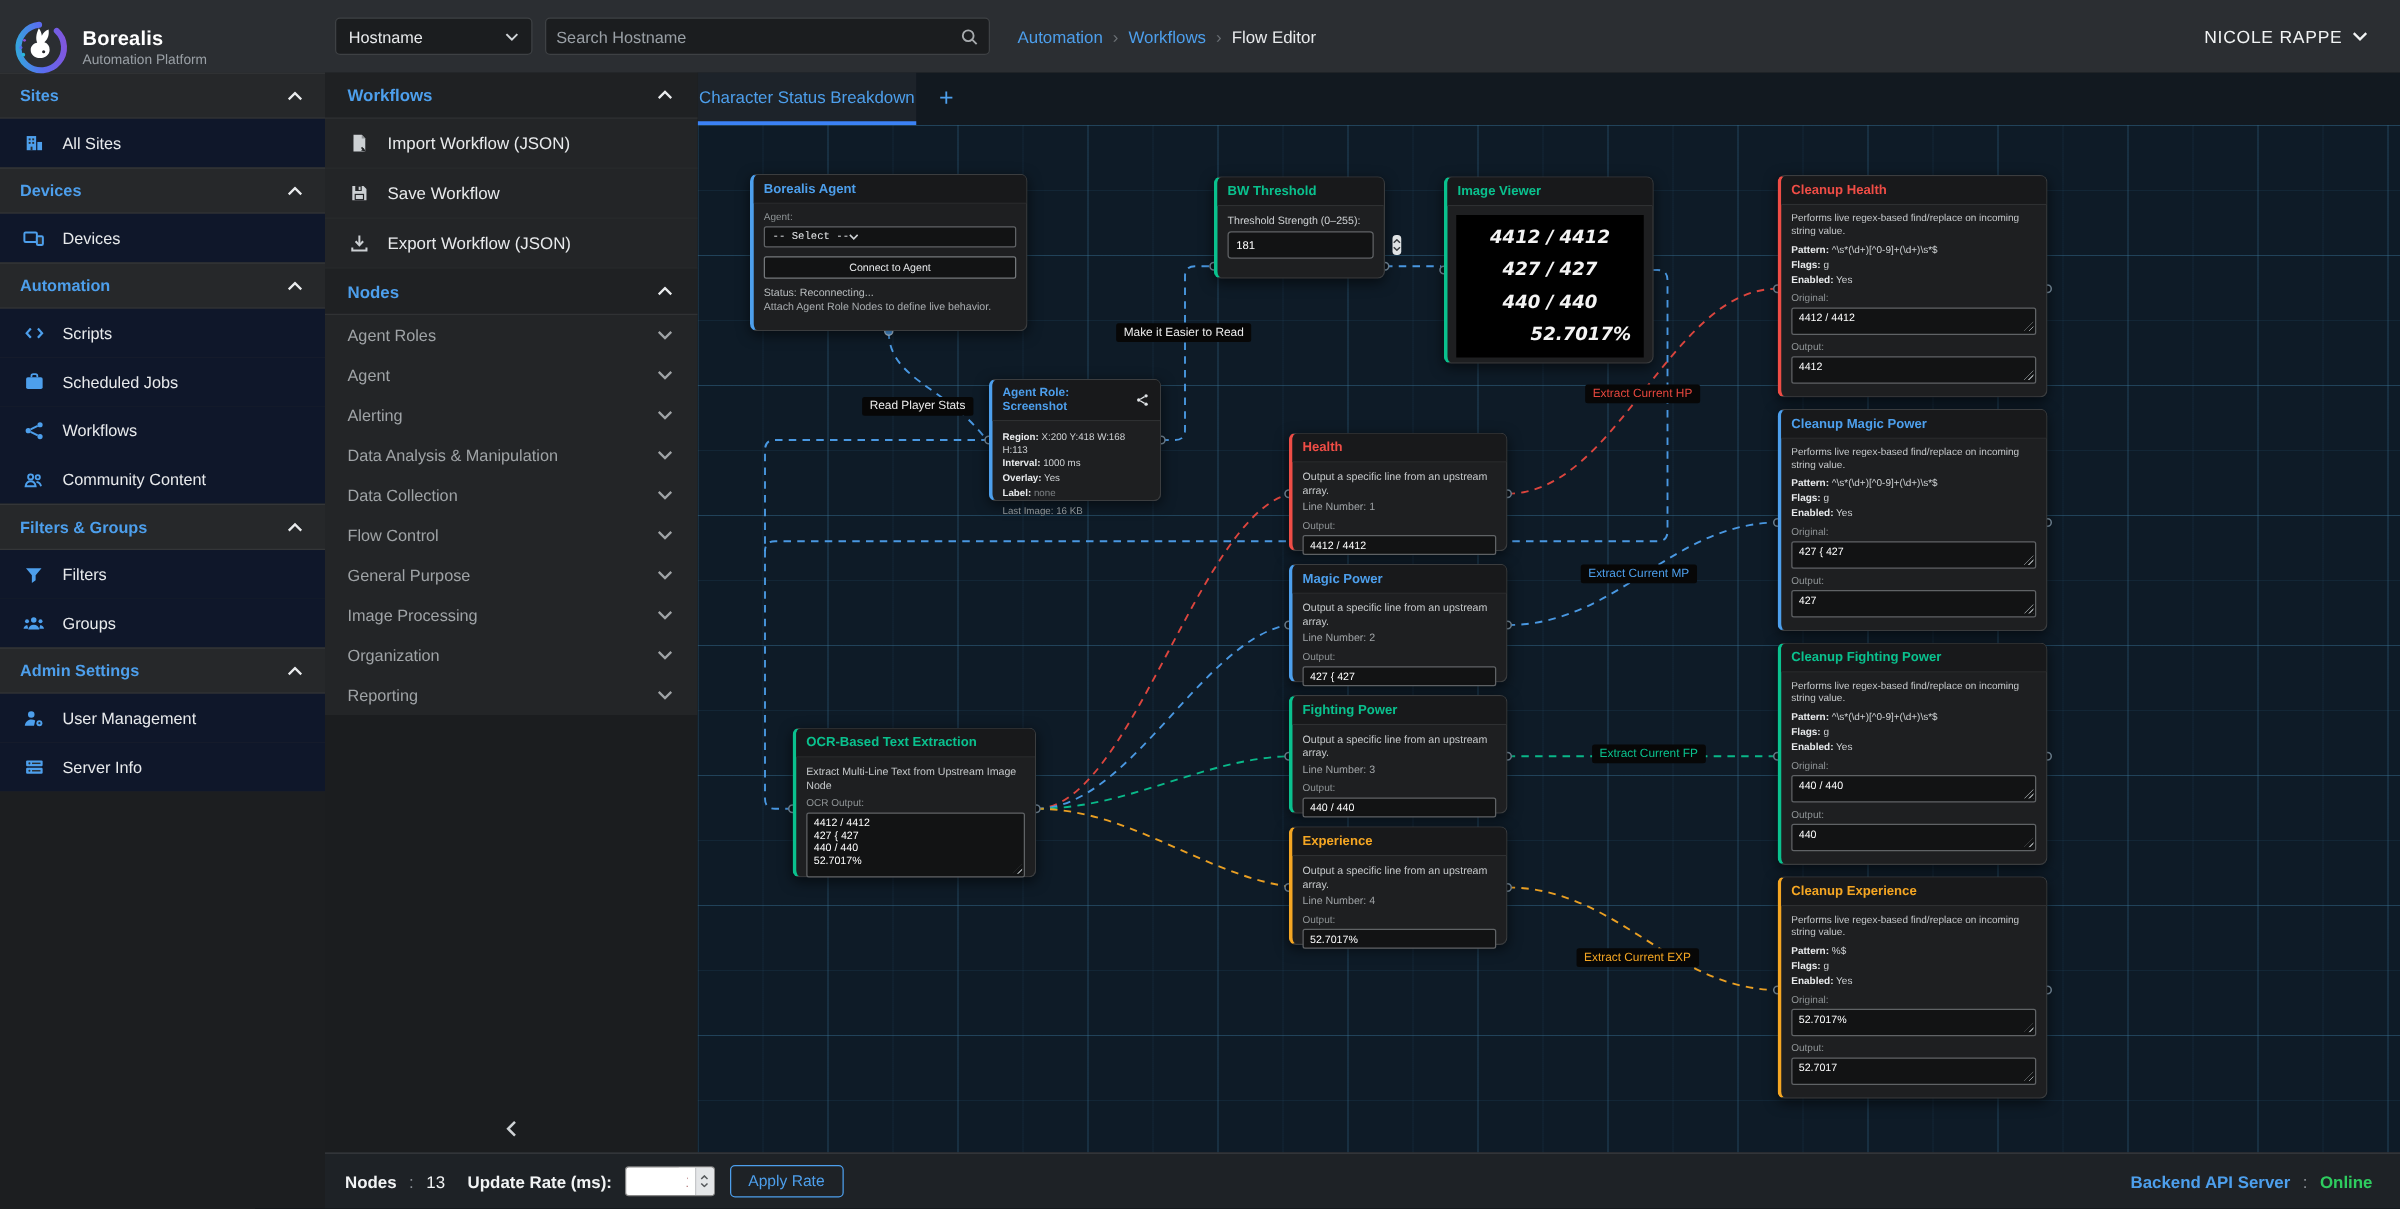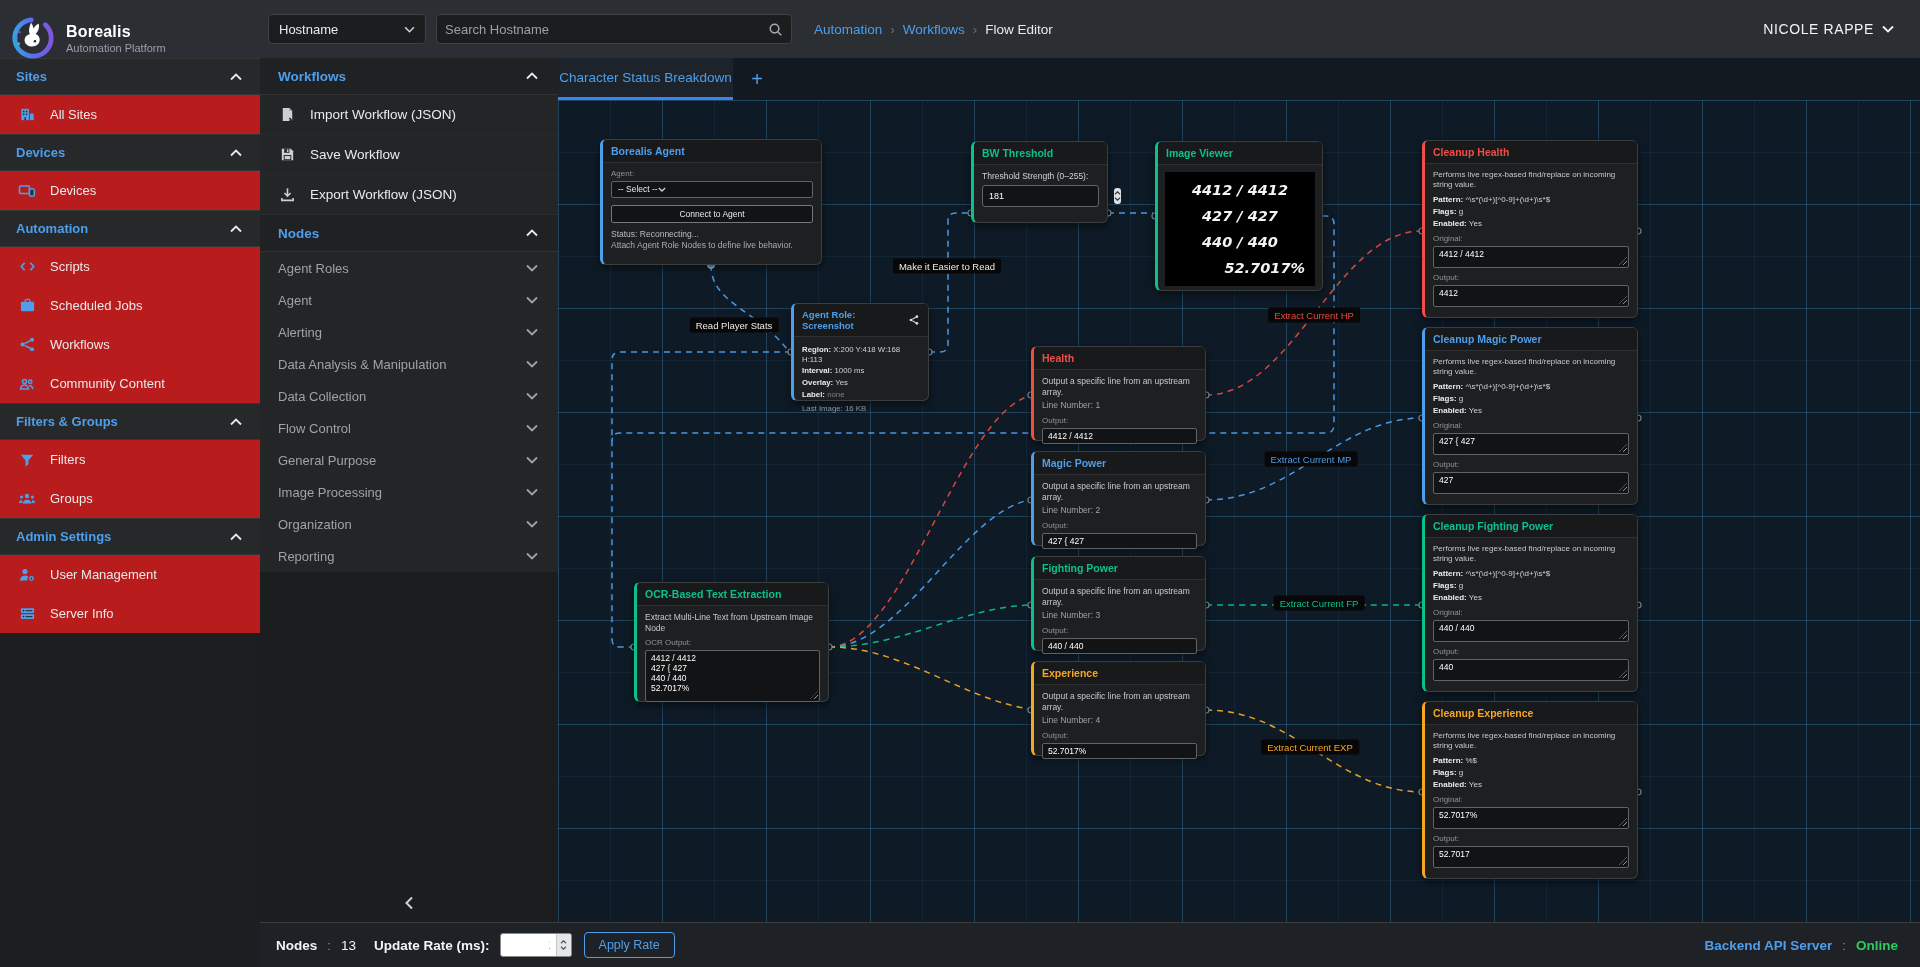--- a/index.html
+++ b/index.html
@@ -28,7 +28,7 @@
   .sb-top { background:#2b2d2f; }
   .sb-header { height:37px; background:#26282a; border-top:1px solid #343638; border-bottom:1px solid #343638; display:flex; align-items:center; justify-content:space-between; padding:0 18px 0 16px; cursor:pointer; }
   .sb-header span { color:#4d9fec; font-weight:bold; font-size:13px; }
-  .sb-item { height:39px; display:flex; align-items:center; gap:14px; padding-left:18px; cursor:pointer; background:#b91c1c; }
+  .sb-item { height:39px; display:flex; align-items:center; gap:14px; padding-left:18px; cursor:pointer; background:#0f172a; }
   .sb-item .lbl { color:#e8eaec; font-size:13px; }
   .sb-ic { width:18px; height:18px; display:flex; align-items:center; justify-content:center; }
 

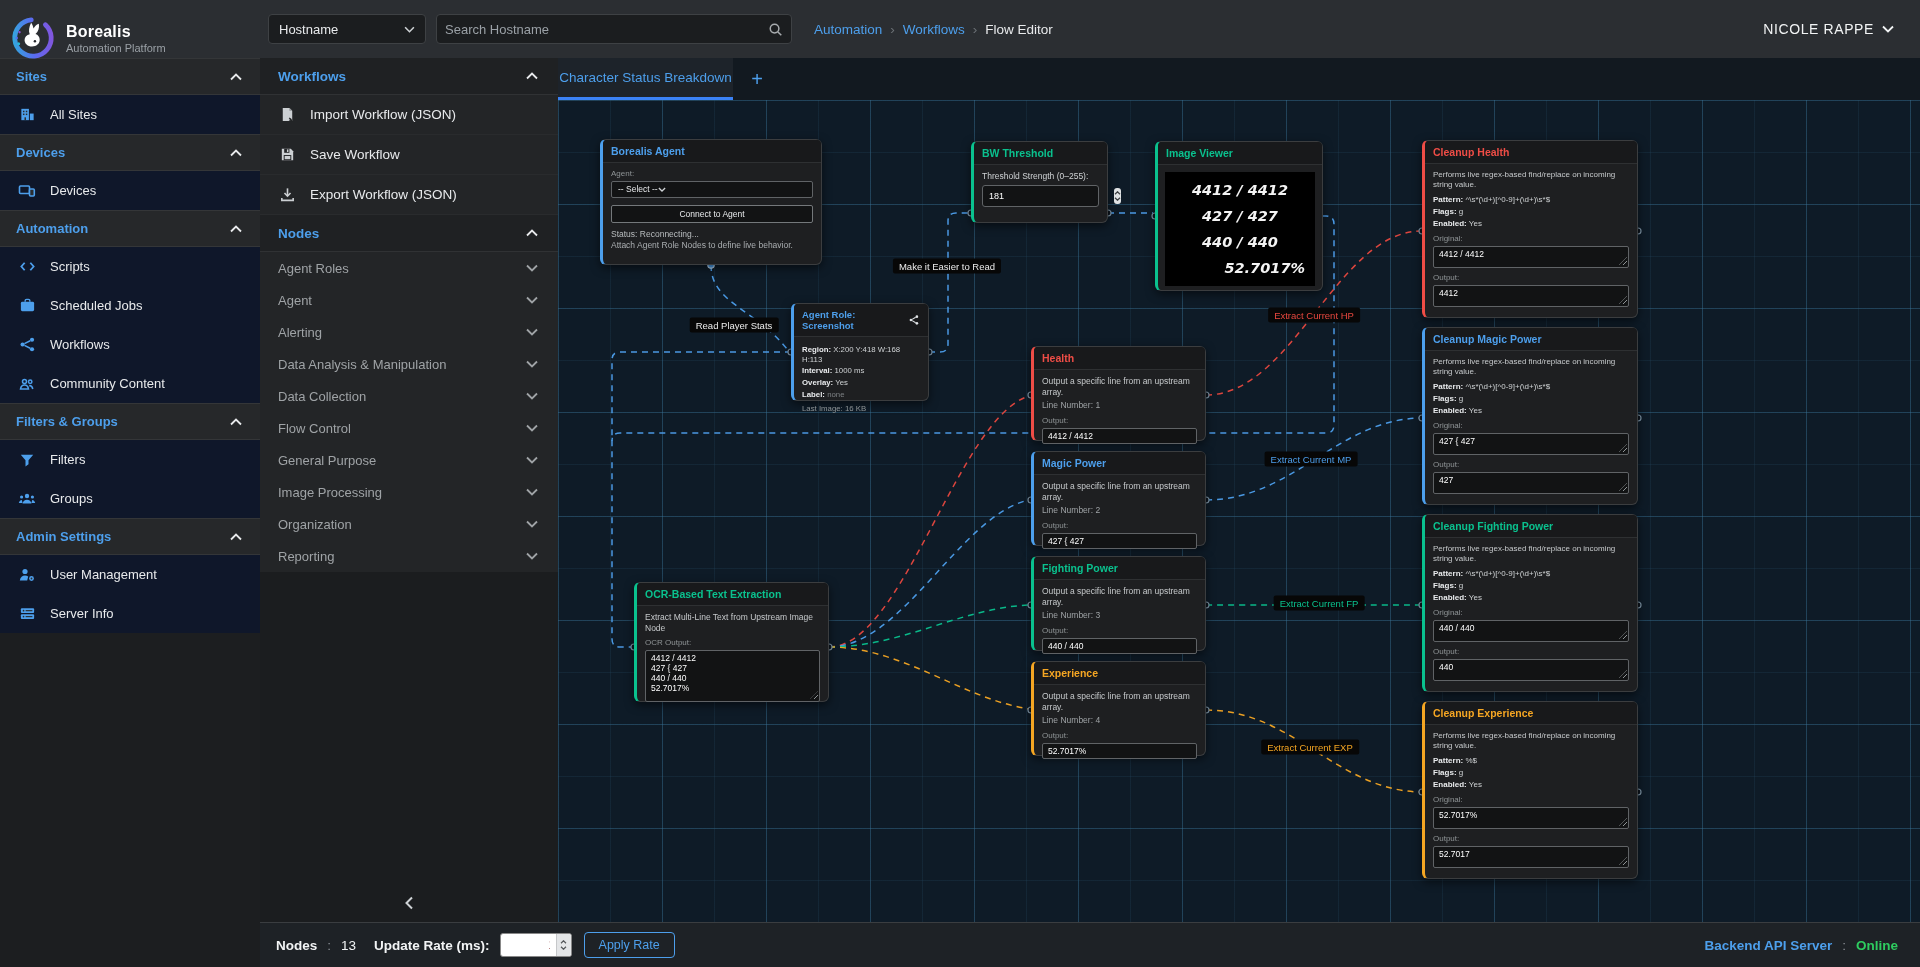--- a/index.html
+++ b/index.html
@@ -85,7 +85,7 @@
   .ta-wrap { position:relative; }
   .node-ta { width:100%; background:#121314; border:1px solid #606366; border-radius:2px; color:#fff; font-size:8.5px; padding:2px 5px; resize:none; overflow:hidden; white-space:pre; font-family:"Liberation Sans",sans-serif; display:block; }
   .ta-corner { position:absolute; right:2px; bottom:3px; width:8px; height:8px; background:repeating-linear-gradient(135deg, transparent 0 2px, #8f9496 2px 3px); clip-path:polygon(100% 0,100% 100%,0 100%); pointer-events:none; }
-  .node-select { display:flex; align-items:center; background:#121314; border:1px solid #606366; border-radius:2px; padding:2px 6px; color:#e8eaec; cursor:pointer; margin-top:2px; }
+  .node-select { display:flex; align-items:center; background:#121314; border:1px solid #606366; border-radius:2px; padding:2px 6px; color:#e8eaec; cursor:pointer; margin-top:2px;font-family:Liberation Mono, monospace; }
   .node-btn { background:#121314; border:1px solid #74787b; border-radius:2px; color:#e8eaec; text-align:center; padding:3px 0; margin-top:7px; cursor:pointer; font-size:8.5px; }
   .status-line { margin-top:6px; color:#b9bdbf; }
   .hint-line { color:#a9adb0; }

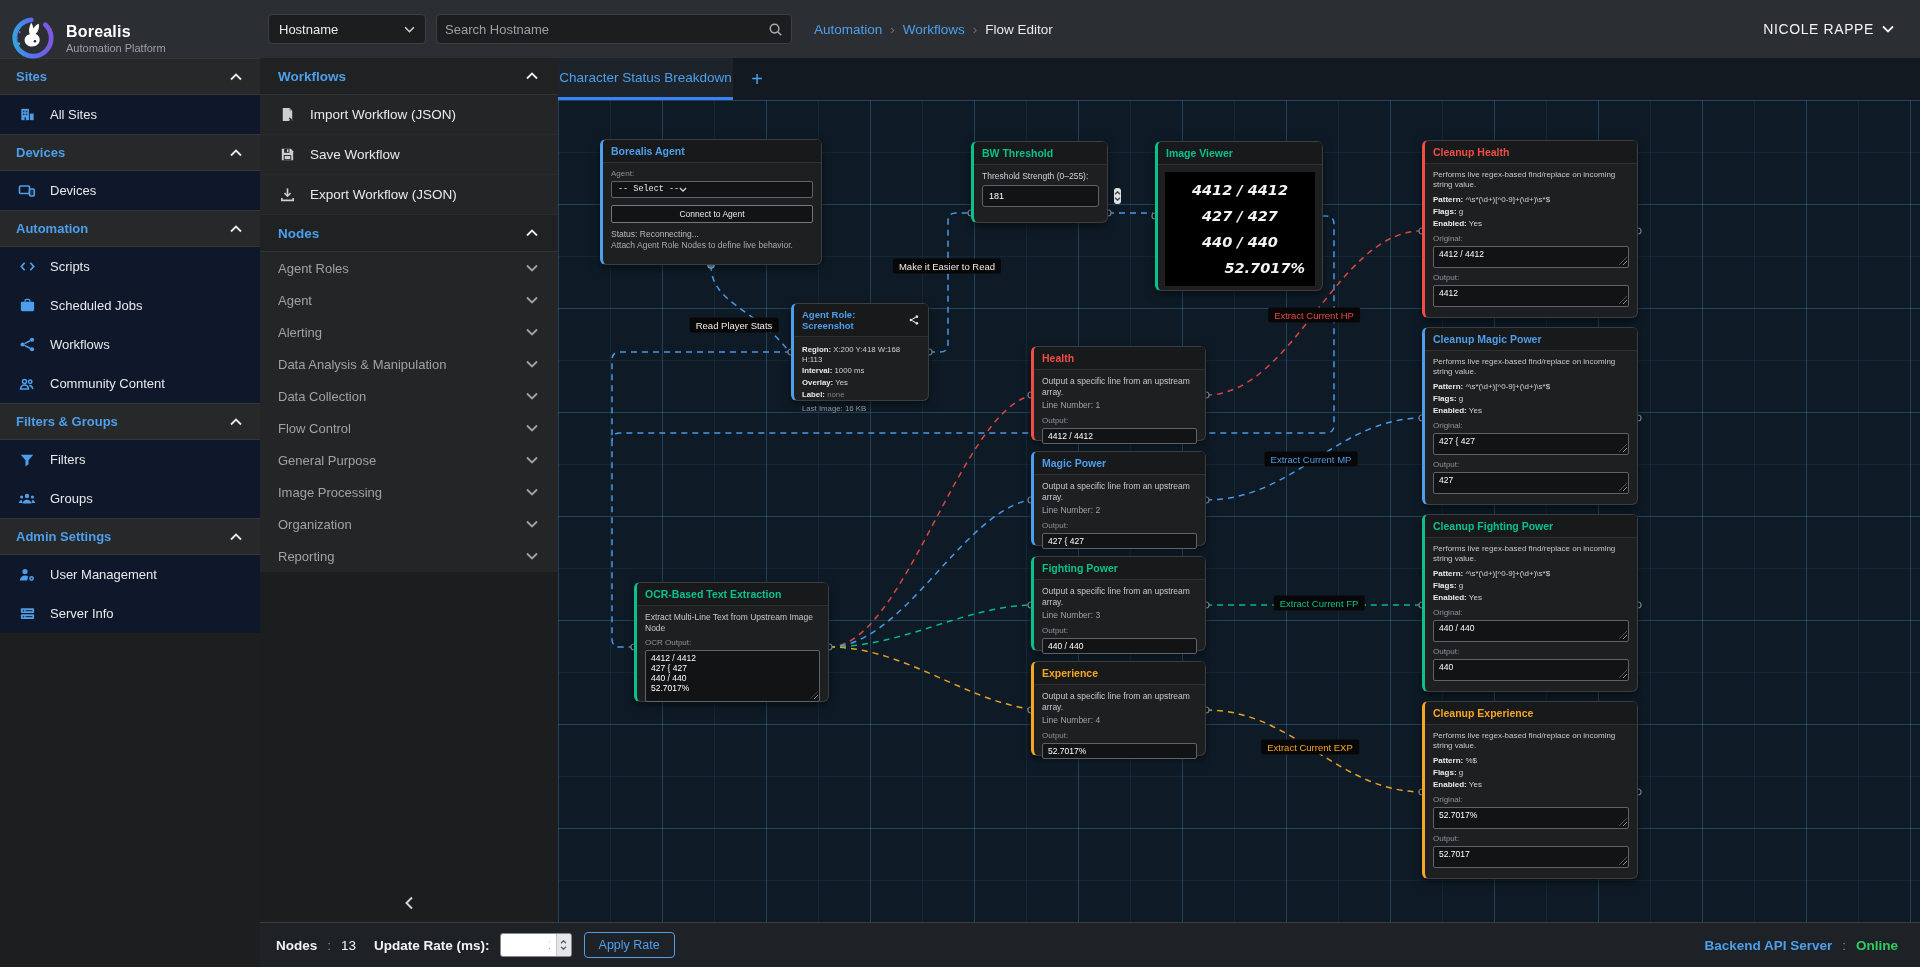--- a/index.html
+++ b/index.html
@@ -493,7 +493,7 @@
     <div class="chip chip-red" style="left:756px;top:215px">Extract Current HP</div>
     <div class="chip chip-blue" style="left:753px;top:359px">Extract Current MP</div>
     <div class="chip chip-green" style="left:761px;top:503px">Extract Current FP</div>
-    <div class="chip chip-orange" style="left:752px;top:647px">Extract Current EXP</div>
+    <div class="chip chip-orange" style="left:752px;top:666px">Extract Current EXP</div>
 
     <div class="fnode ac-blue" style="left:42px;top:39px;width:222px;height:126px">
       <div class="fnode-header">

